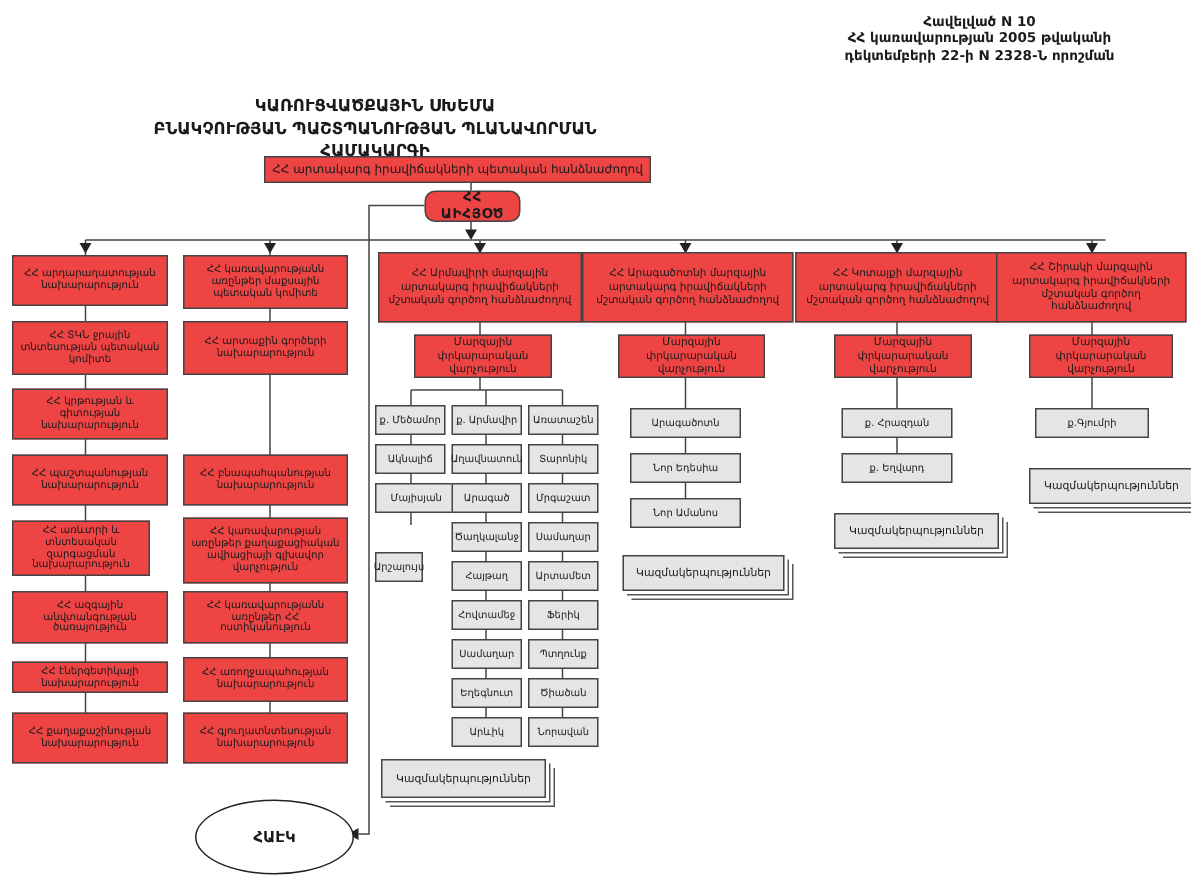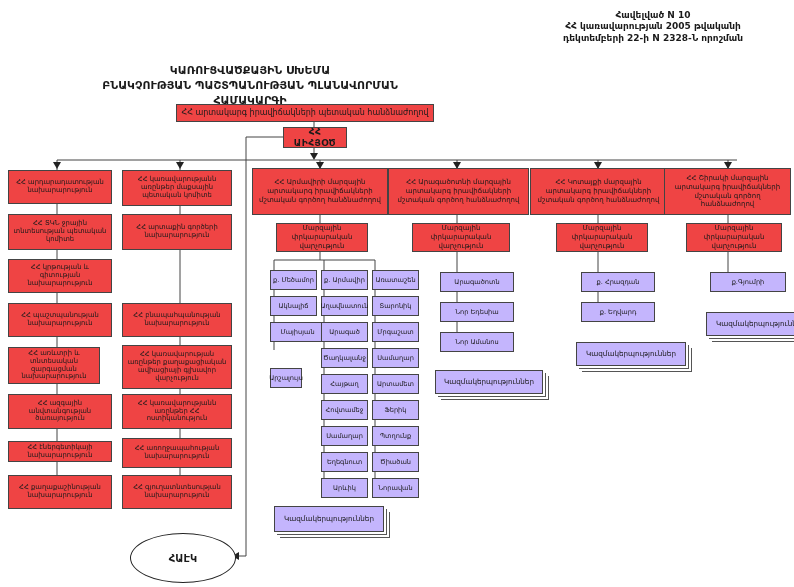--- a/index.html
+++ b/index.html
@@ -24,7 +24,7 @@
     box-shadow:2px 2px 0 #ffffff,3px 3px 0 #555,5px 5px 0 #ffffff,6px 6px 0 #555;
   }
   .root{font-size:8px;font-weight:normal;}
-  .agency{font-size:9px;font-weight:bold;letter-spacing:.5px;}
+  .agency{font-size:9px;font-weight:bold;letter-spacing:.5px;border-radius:7px;}
   .annotation{
     position:absolute;left:520px;top:10px;width:266px;text-align:center;
     font-weight:bold;font-size:9px;line-height:1.25;z-index:1;

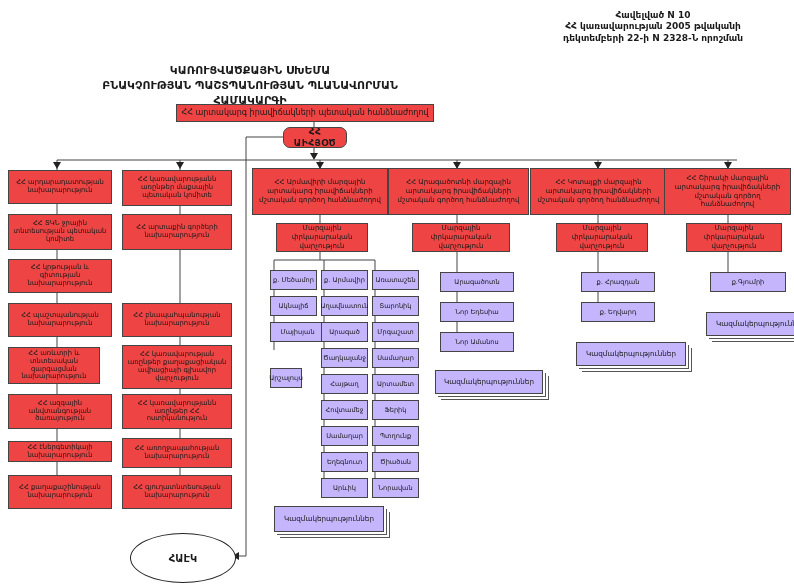--- a/index.html
+++ b/index.html
@@ -15,9 +15,9 @@
   }
   .hdr{font-size:7px;line-height:1.25;}
   .vbox{
-    position:absolute;z-index:1;background:#c4b5fd;border:1px solid #444;
+    position:absolute;z-index:1;background:#e5e5e5;border:1px solid #444;
     display:flex;align-items:center;justify-content:center;text-align:center;
-    box-sizing:border-box;height:20px;font-size:6.6px;line-height:1;padding:0 1px;margin-left:20px;
+    box-sizing:border-box;height:20px;font-size:6.6px;line-height:1;padding:0 1px;
   }
   .org{
     font-size:7.2px;

